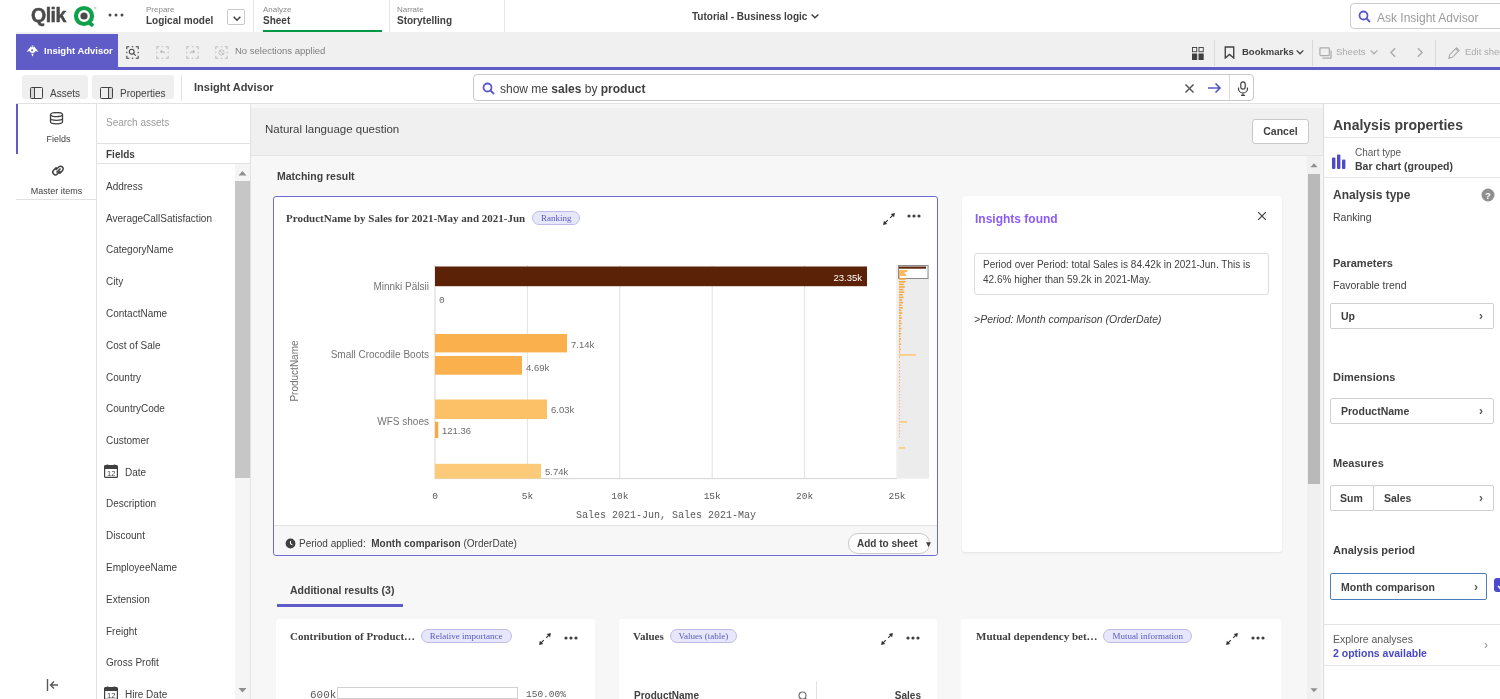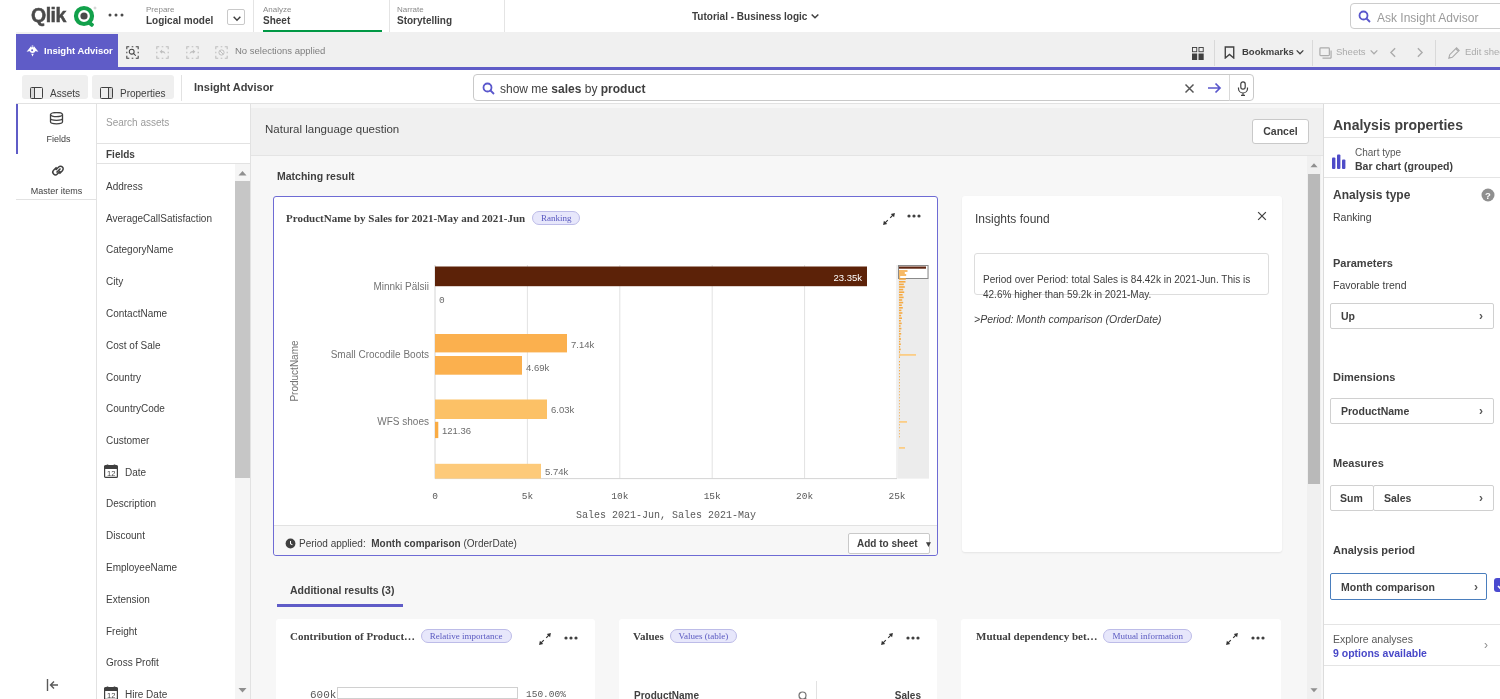--- a/index.html
+++ b/index.html
@@ -410,7 +410,7 @@
     </div>
 
     <div class="abs" style="left:711px;top:92px;width:320px;height:356px;background:#fff;border-radius:3px;box-shadow:0 1px 2px rgba(0,0,0,0.08)">
-      <div class="abs" style="left:13px;top:16px;font-size:12px;font-weight:normal;color:#404040">Insights found</div>
+      <div class="abs" style="left:13px;top:16px;font-size:12px;font-weight:bold;color:#8b5cf6">Insights found</div>
       <svg class="abs" style="left:295px;top:15px" width="10" height="10" viewBox="0 0 13 13">
           <path d="M1.5 1.5 L11.5 11.5 M11.5 1.5 L1.5 11.5" stroke="#404040" stroke-width="1.6"></path>
         </svg>

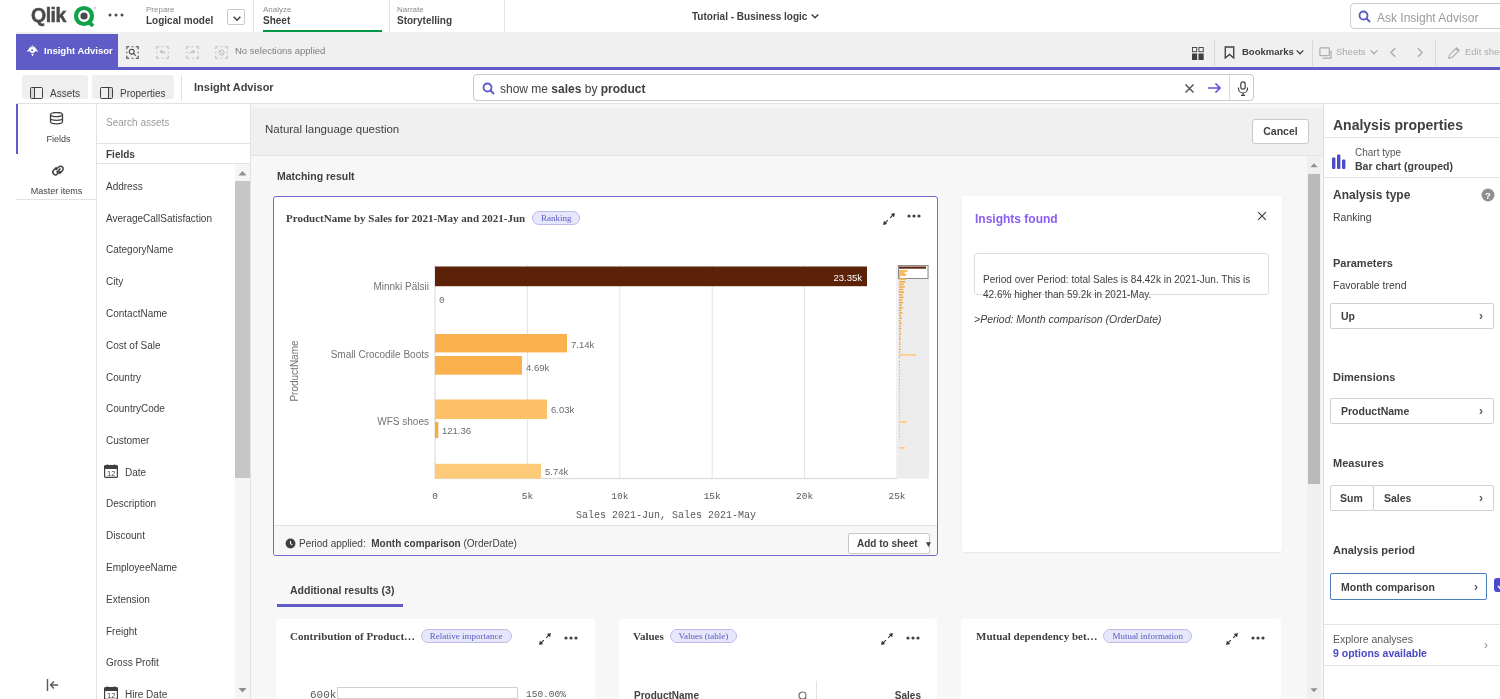--- a/index.html
+++ b/index.html
@@ -414,7 +414,7 @@
       <svg class="abs" style="left:295px;top:15px" width="10" height="10" viewBox="0 0 13 13">
           <path d="M1.5 1.5 L11.5 11.5 M11.5 1.5 L1.5 11.5" stroke="#404040" stroke-width="1.6"></path>
         </svg>
-      <div class="abs" style="left:12px;top:57px;width:295px;height:42px;border:1px solid #ddd;border-radius:3px;font-size:10px;color:#404040;padding:18px 8px;line-height:15px">Period over Period: total Sales is 84.42k in 2021-Jun. This is 42.6% higher than 59.2k in 2021-May.</div>
+      <div class="abs" style="left:12px;top:57px;width:295px;height:42px;border:1px solid #ddd;border-radius:3px;font-size:10px;color:#404040;padding:3px 8px;line-height:15px">Period over Period: total Sales is 84.42k in 2021-Jun. This is 42.6% higher than 59.2k in 2021-May.</div>
       <div class="abs" style="left:12px;top:117px;font-size:10.5px;font-style:italic;color:#404040">&gt;Period: Month comparison (OrderDate)</div>
     </div>
 

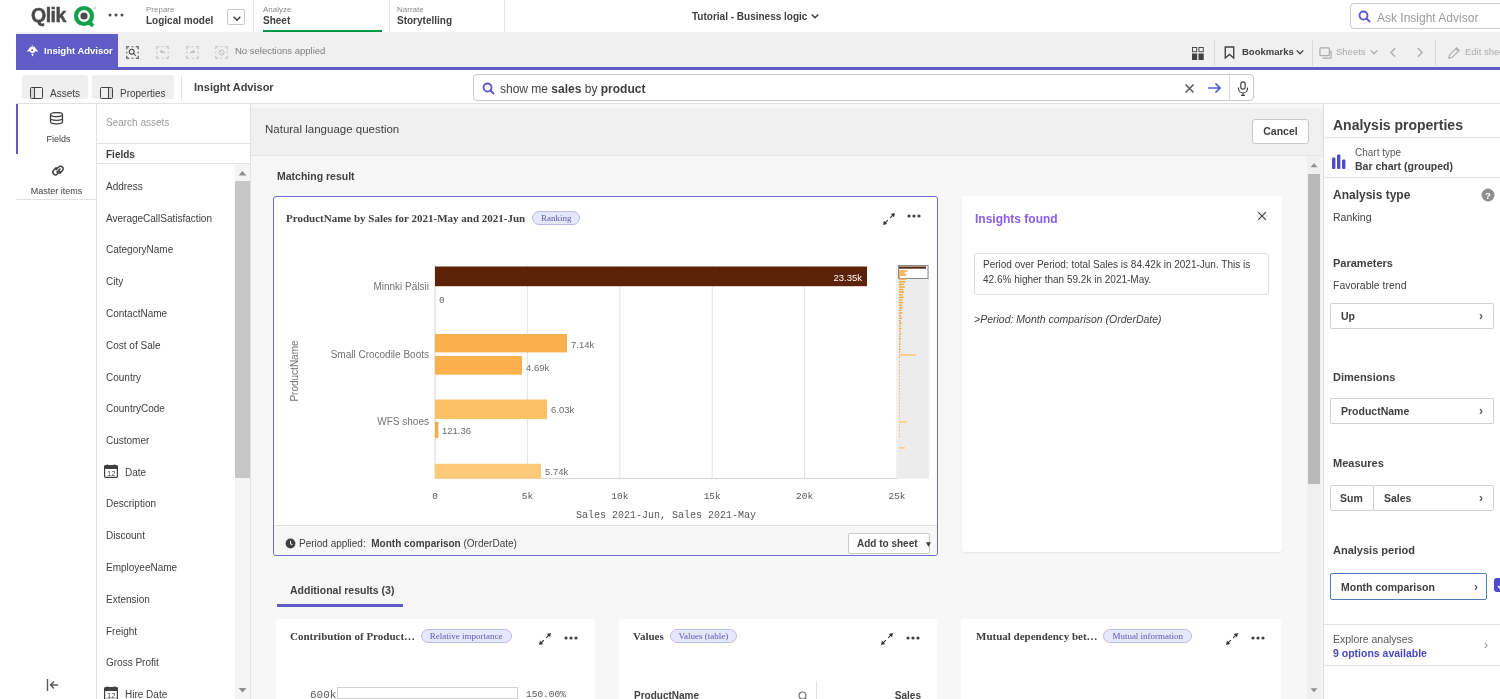--- a/index.html
+++ b/index.html
@@ -405,7 +405,7 @@
             <path d="M6.5 3.5 v3.2 l2.3 1.4" stroke="#fff" stroke-width="1.2" fill="none"></path>
           </svg>
         <span style="position:absolute;left:25px;top:12px;font-size:10px;color:#404040">Period applied:&nbsp; <b>Month comparison</b> (OrderDate)</span>
-        <div style="position:absolute;left:574px;top:7px;width:82px;height:21px;border:1px solid #c9c9c9;border-radius:2px;background:#fff;font-size:10px;font-weight:bold;color:#404040;line-height:19px;padding-left:8px;white-space:nowrap">Add to sheet <span style="font-size:8.5px;position:relative;top:-0.5px;margin-left:4px">▼</span></div>
+        <div style="position:absolute;left:574px;top:7px;width:82px;height:21px;border:1px solid #c9c9c9;border-radius:10px;background:#fff;font-size:10px;font-weight:bold;color:#404040;line-height:19px;padding-left:8px;white-space:nowrap">Add to sheet <span style="font-size:8.5px;position:relative;top:-0.5px;margin-left:4px">▼</span></div>
       </div>
     </div>
 

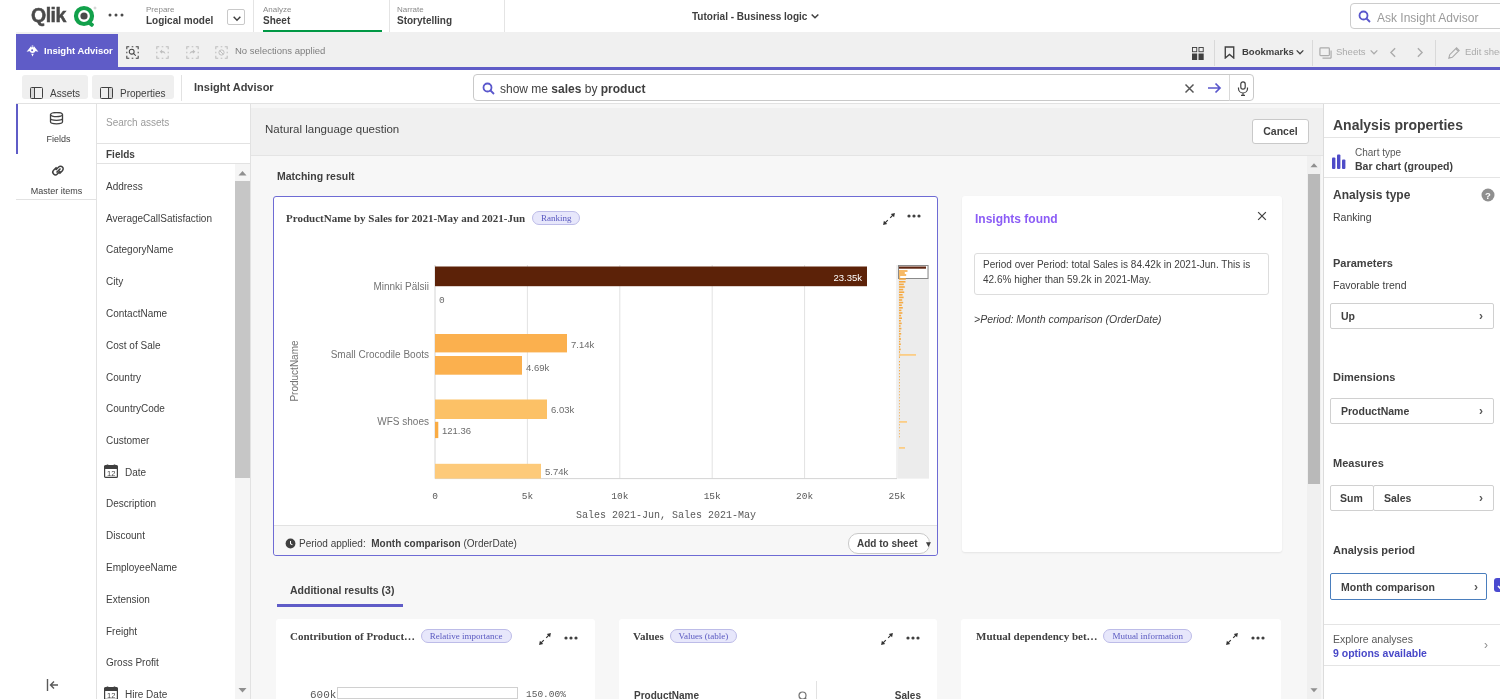--- a/index.html
+++ b/index.html
@@ -531,7 +531,7 @@
     </div>
     <div class="abs" style="left:0;top:520px;width:181px;height:1px;background:#e4e4e4"></div>
     <div class="abs" style="left:9px;top:529px;font-size:10.5px;color:#595959">Explore analyses</div>
-    <div class="abs" style="left:9px;top:543px;font-size:10.5px;font-weight:bold;color:#4848c8">9 options available</div>
+    <div class="abs" style="left:9px;top:543px;font-size:10.5px;font-weight:bold;color:#4848c8">2 options available</div>
     <span class="chev abs" style="left:160px;top:534px;color:#8f8f8f">›</span>
     <div class="abs" style="left:0;top:561px;width:181px;height:1px;background:#e4e4e4"></div>
 

